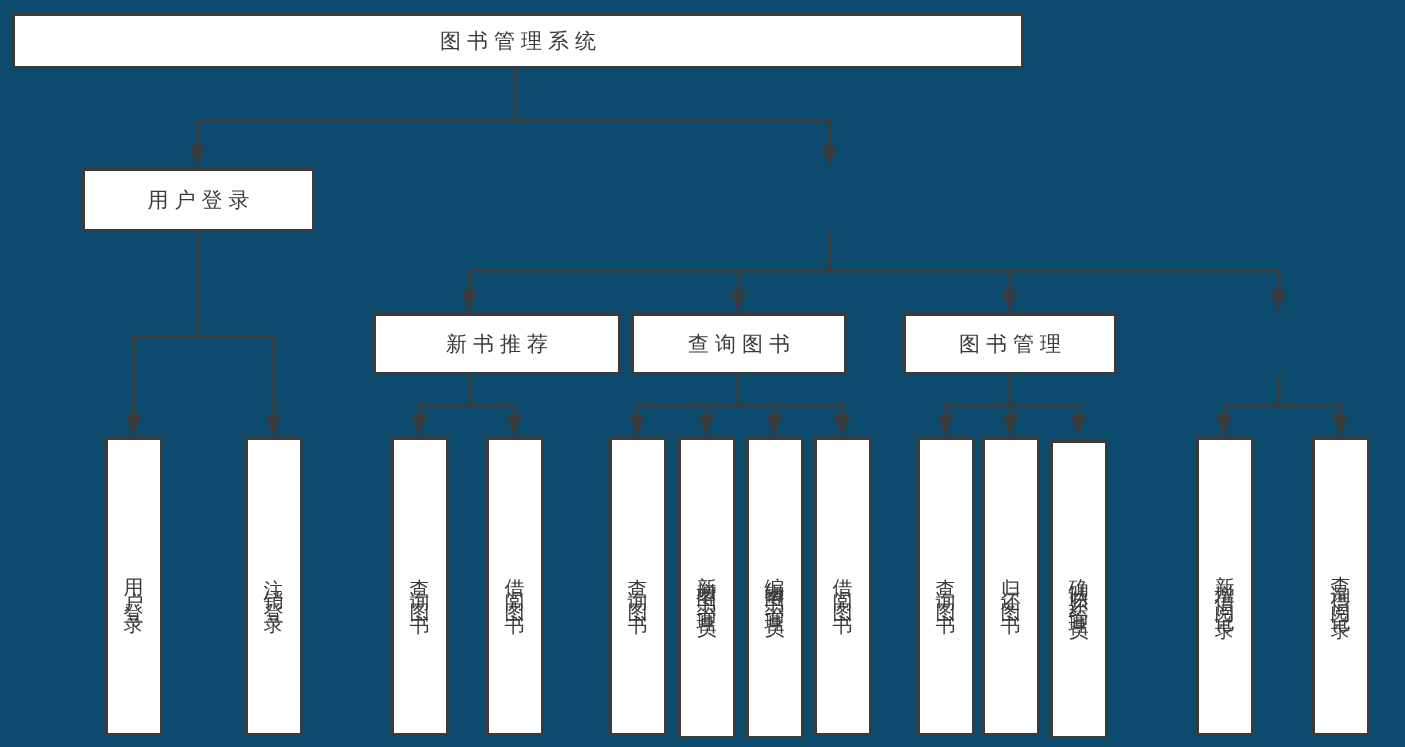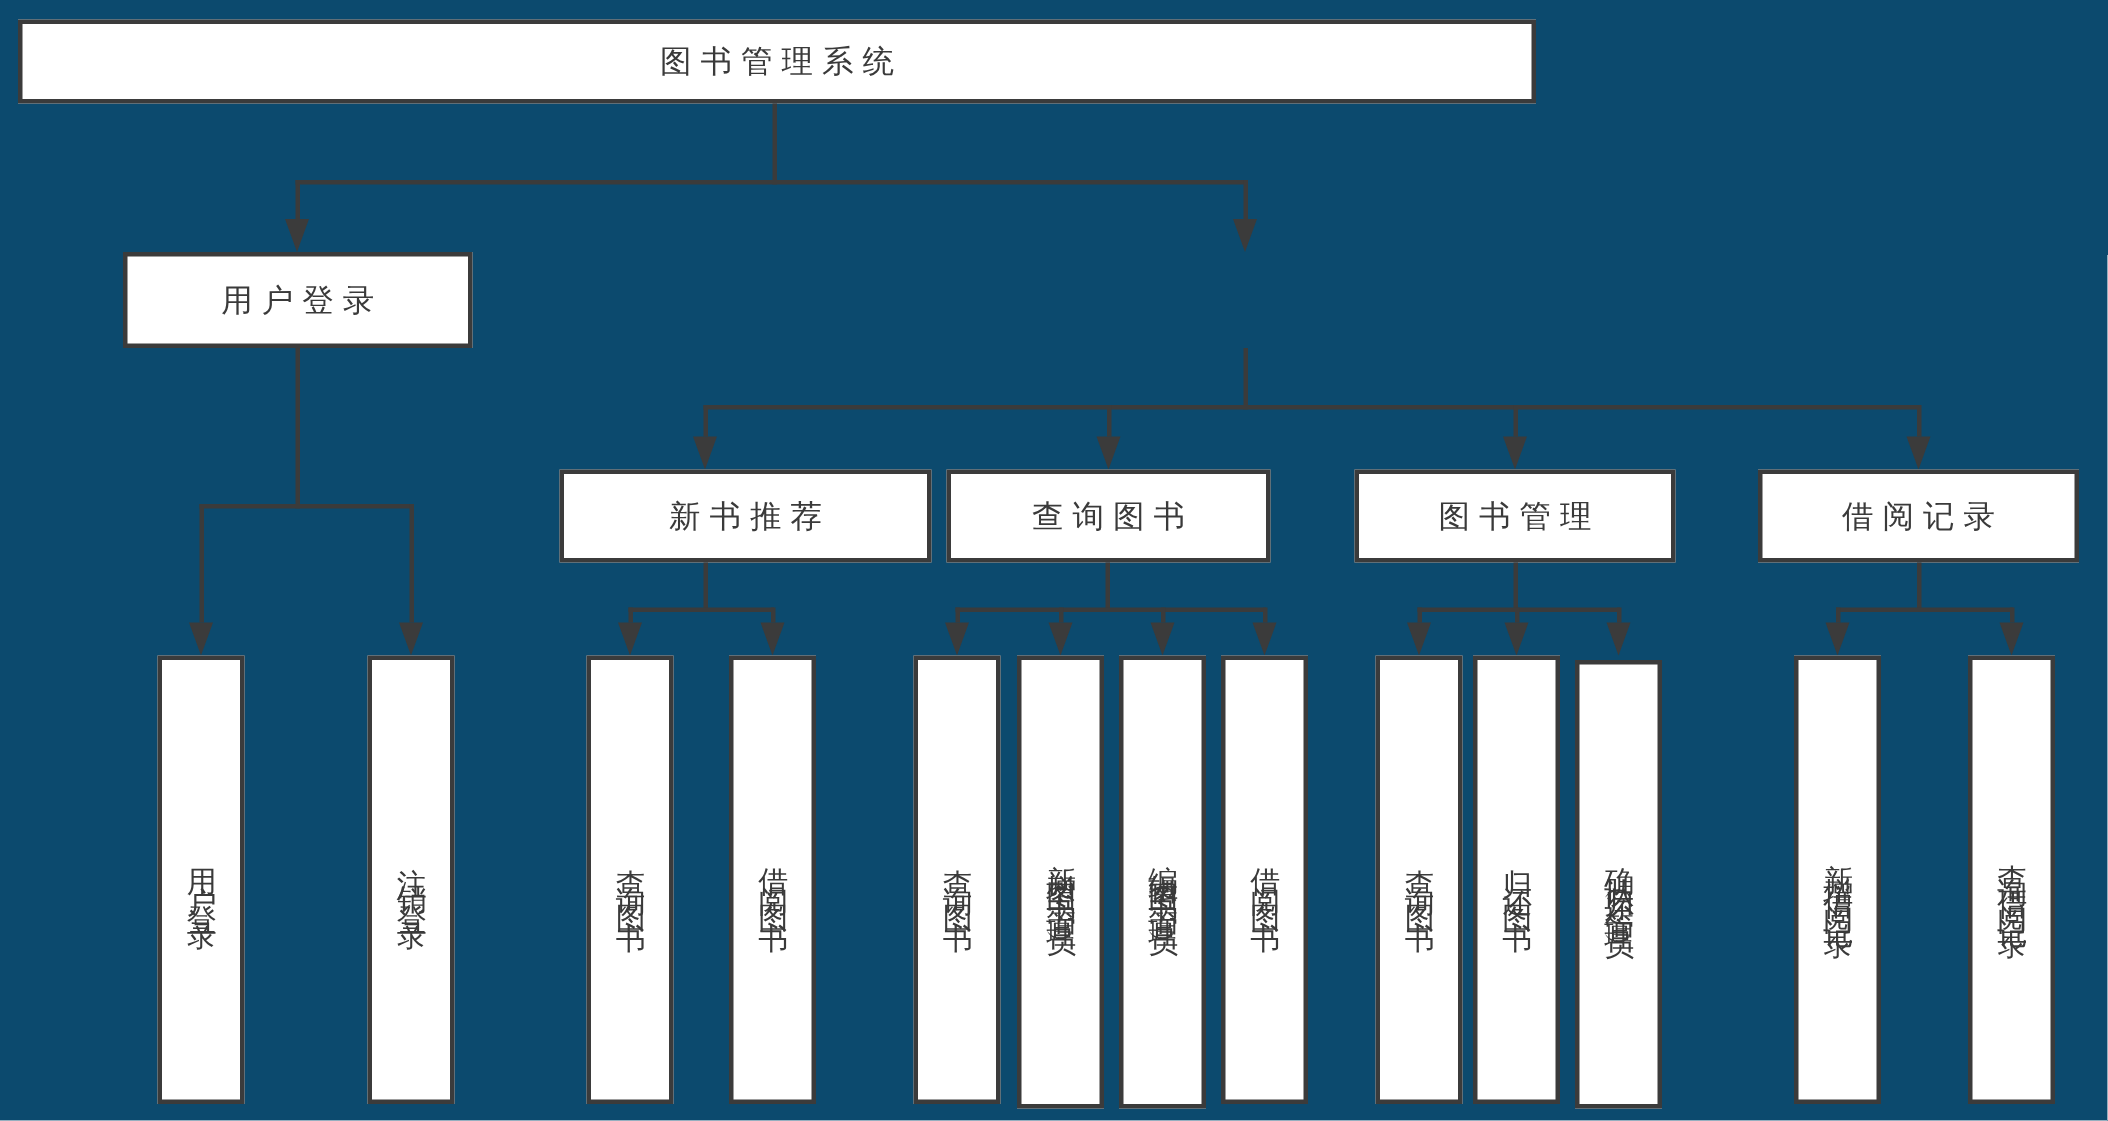--- a/index.html
+++ b/index.html
@@ -86,7 +86,6 @@
   <div class="box hnode" style="left:373px;top:313px;width:248px;height:62px;">新书推荐</div>
   <div class="box hnode" style="left:631px;top:313px;width:216px;height:62px;">查询图书</div>
   <div class="box hnode" style="left:903px;top:313px;width:214px;height:62px;">图书管理</div>
-  <div class="box hnode" style="left:1172px;top:313px;width:214px;height:62px;">借阅记录</div>
 
   <div class="vline" style="left:469px;top:375px;height:33px;"></div>
   <div class="hline" style="left:419px;top:405px;width:97px;"></div>

